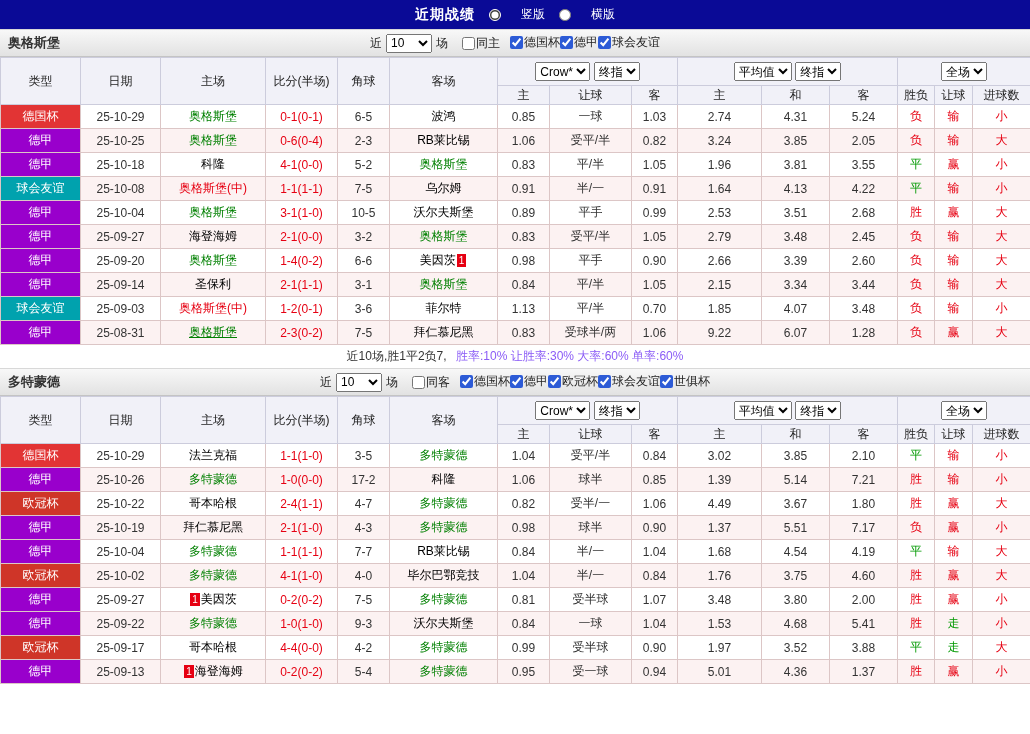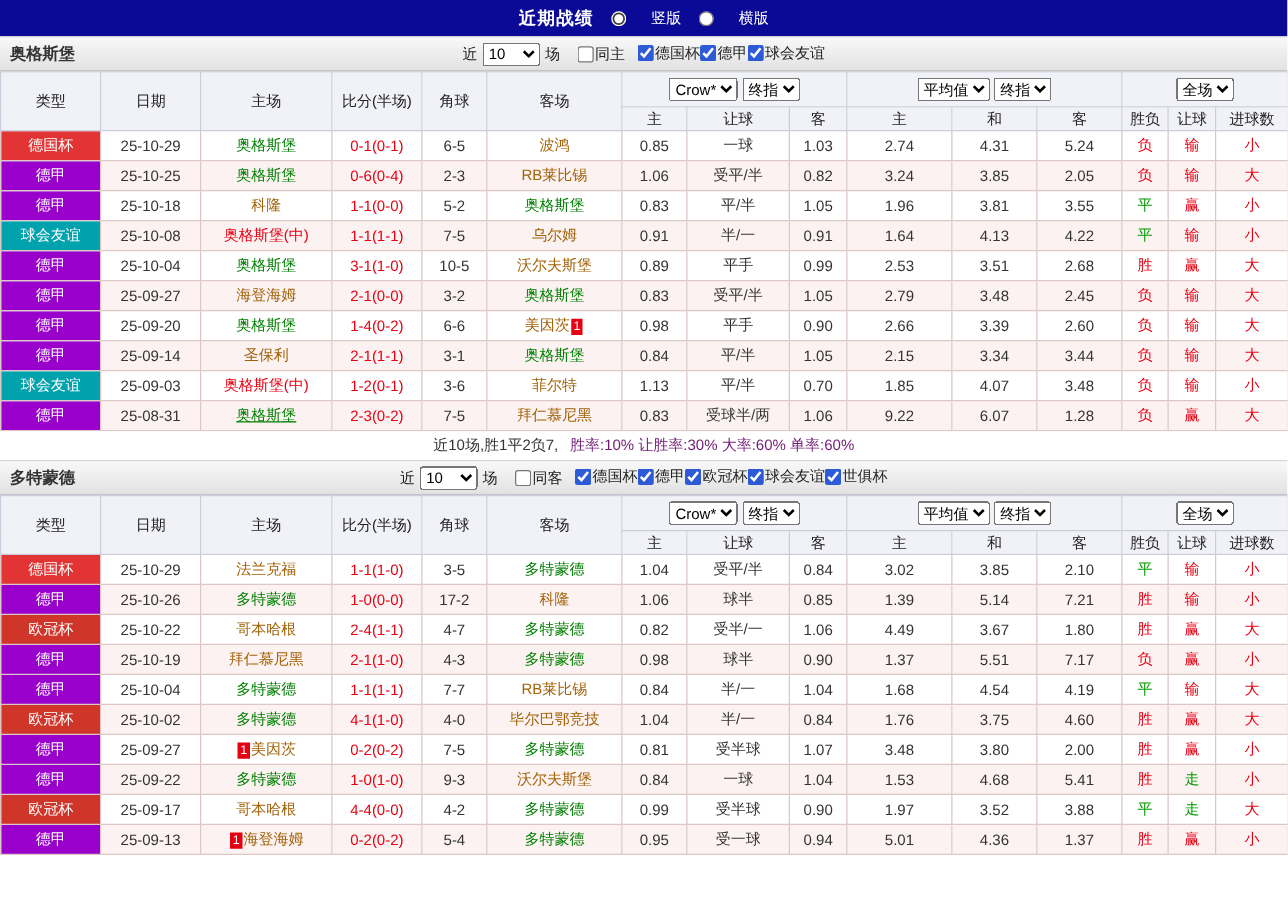--- a/index.html
+++ b/index.html
@@ -34,7 +34,7 @@
   td.sc{color:#e60012;}
   .team .tg{color:#008000;}
   .team .tr{color:#e60012;}
-  .team .tb{color:#a16207;}
+  .team .tb{color:#000000;}
   .ul{text-decoration:underline;}
   .rc{display:inline-block;background:#e60012;color:#fff;font-style:normal;font-size:10px;
       line-height:13px;padding:0 2px;margin:0 1px;}

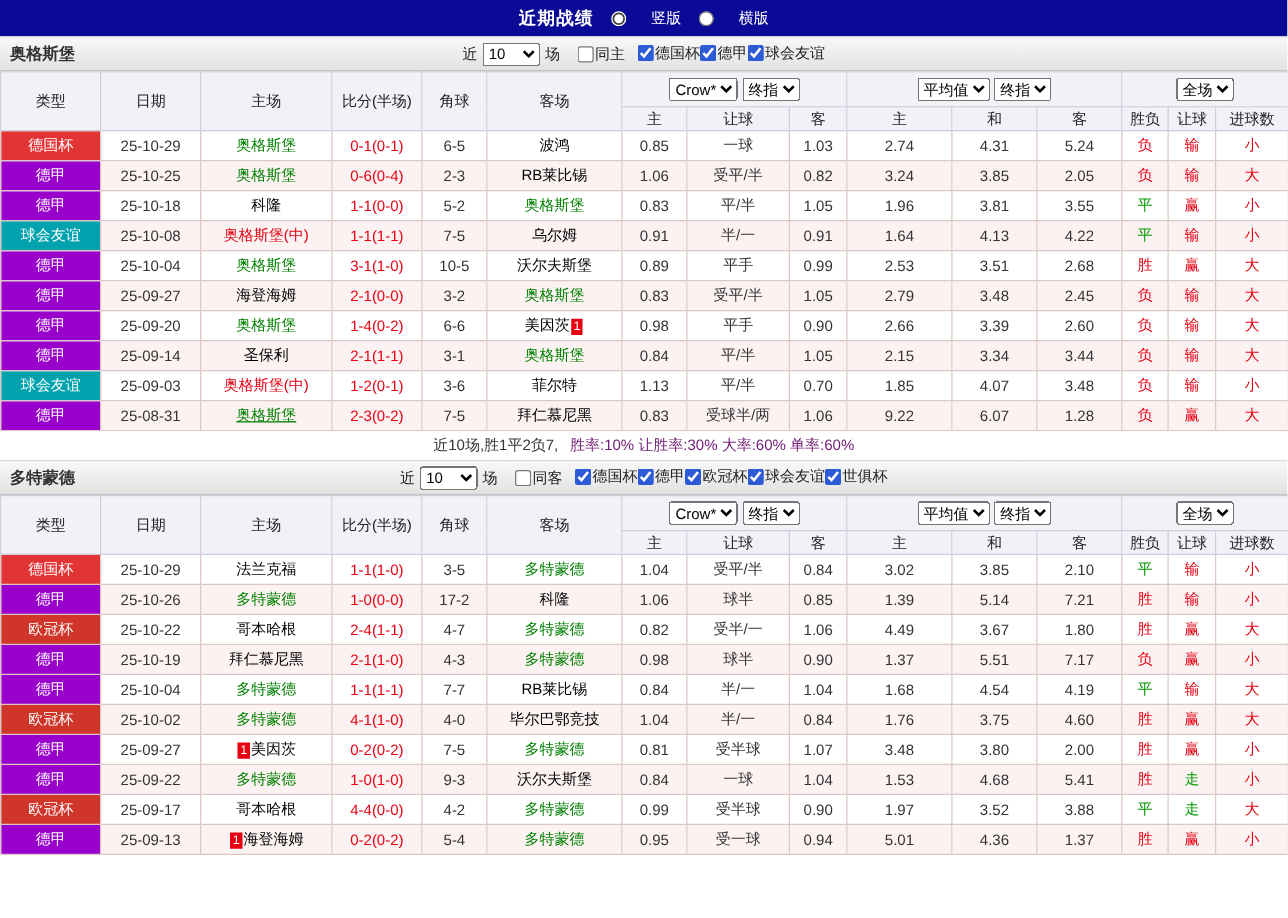--- a/index.html
+++ b/index.html
@@ -168,7 +168,7 @@
           <td data-name="competition-type" style="background: rgb(153, 0, 204);">德甲</td>
           <td data-name="match-date">25-10-18</td>
           <td data-name="home-team" class="team"><span data-name="home-team-label" class="tb">科隆</span></td>
-          <td data-name="match-score" class="sc">1-1(0-0)</td>
+          <td data-name="match-score" class="sc">4-1(0-0)</td>
           <td data-name="corner-score">5-2</td>
           <td data-name="away-team" class="team"><span data-name="away-team-label" class="tg">奥格斯堡</span></td>
           <td data-name="odds-value">0.83</td>

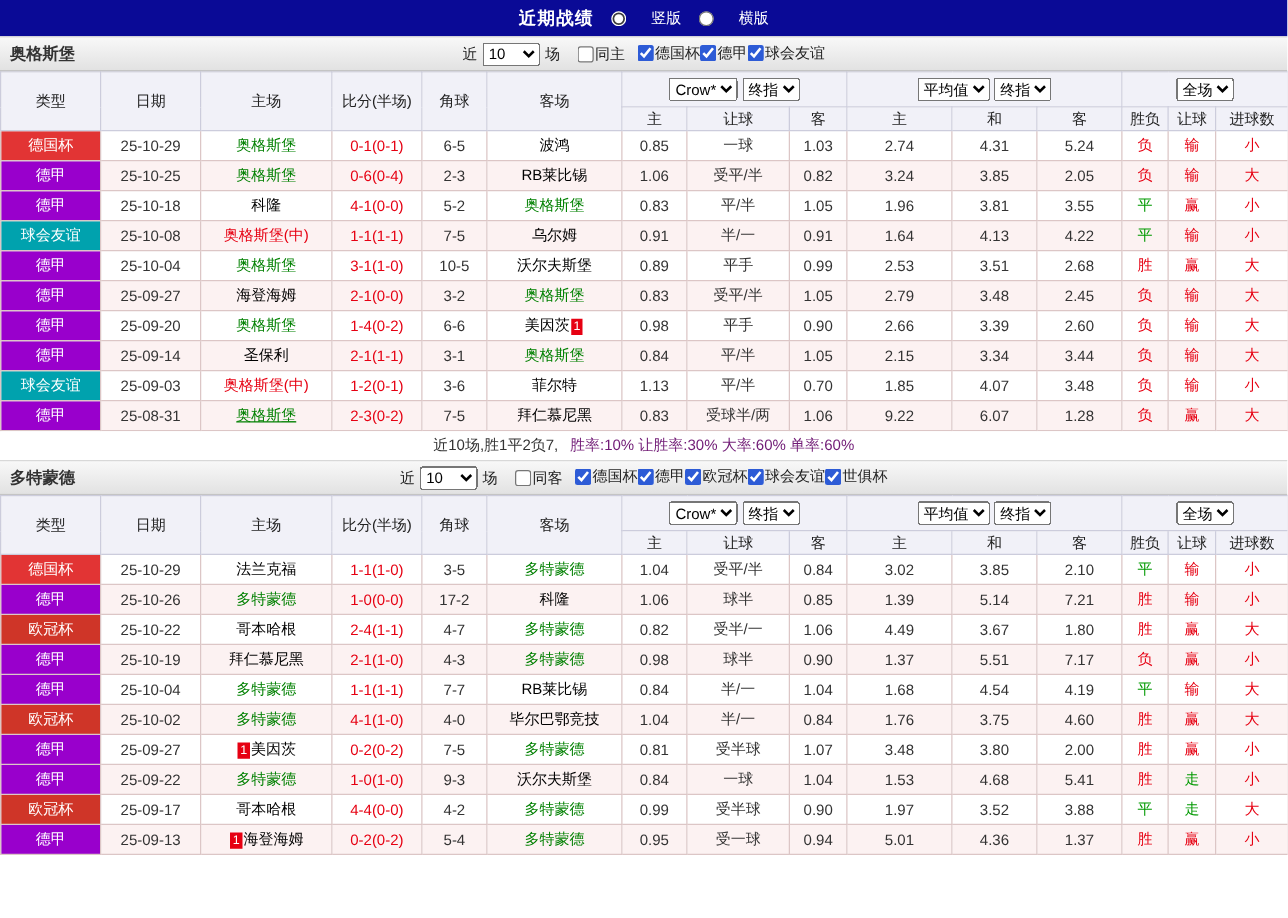--- a/index.html
+++ b/index.html
@@ -39,7 +39,7 @@
   .rc{display:inline-block;background:#e60012;color:#fff;font-style:normal;font-size:10px;
       line-height:13px;padding:0 2px;margin:0 1px;}
   .summary{height:23px;line-height:23px;text-align:center;font-size:12px;color:#333;background:#fff;}
-  .sum-r{color:#701a75;margin-left:6px;}
+  .sum-r{color:#8b5cf6;margin-left:6px;}
 </style>
 </head>
 <body>

